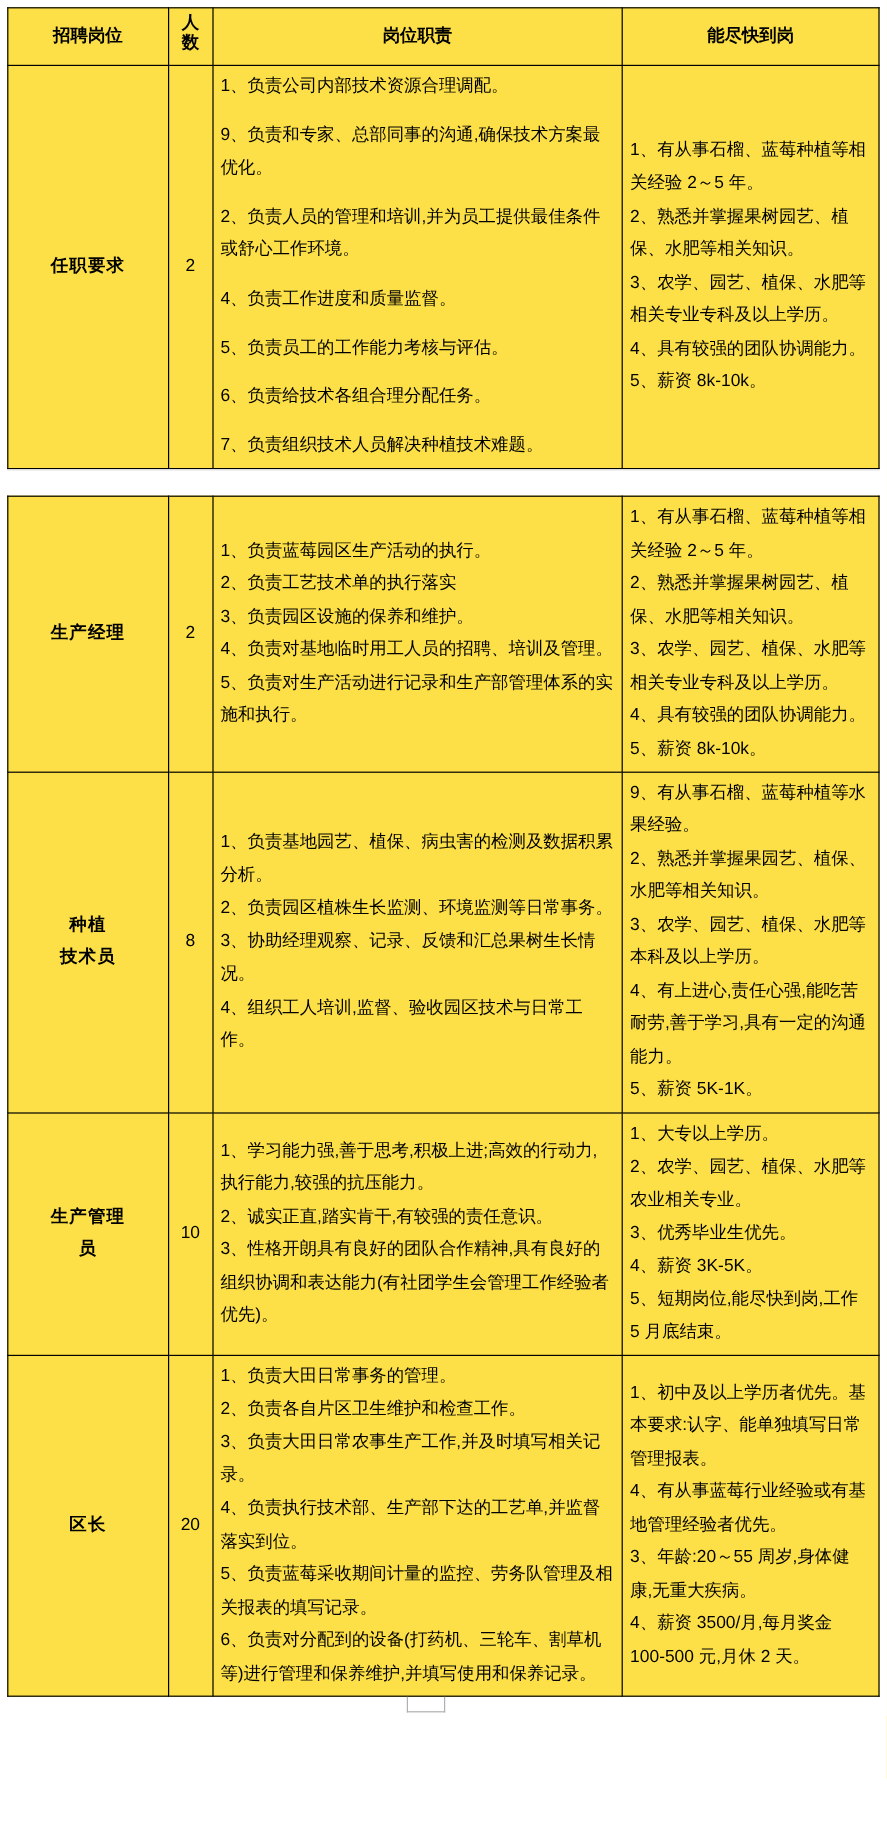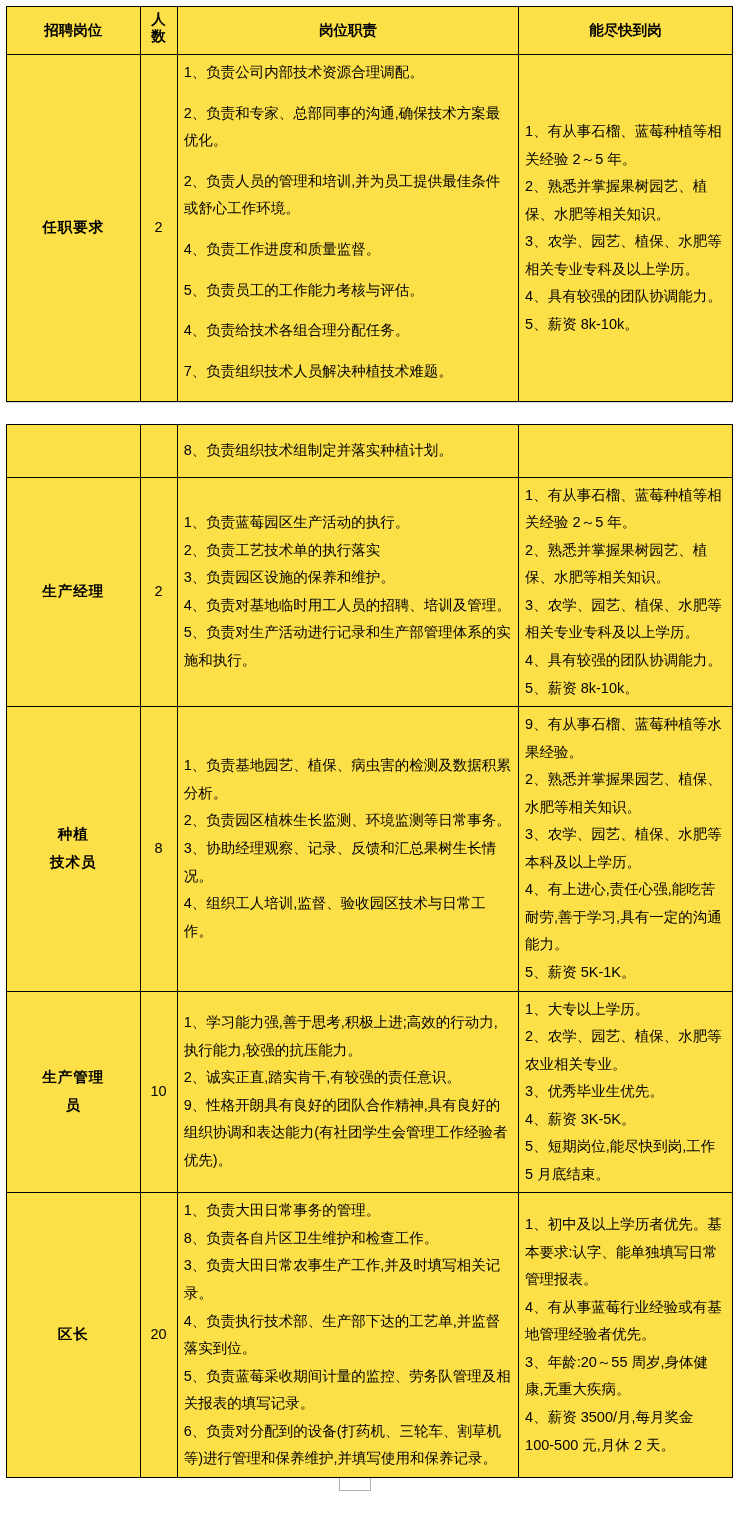--- a/index.html
+++ b/index.html
@@ -125,7 +125,7 @@
         <td class="num-cell">2</td>
         <td class="duty-cell duty-spaced">
           <p class="para">1、负责公司内部技术资源合理调配。</p>
-          <p class="para">2、负责和专家、总部同事的沟通,确保技术方案最优化。</p>
+          <p class="para">9、负责和专家、总部同事的沟通,确保技术方案最优化。</p>
           <p class="para">2、负责人员的管理和培训,并为员工提供最佳条件或舒心工作环境。</p>
           <p class="para">4、负责工作进度和质量监督。</p>
           <p class="para">5、负责员工的工作能力考核与评估。</p>

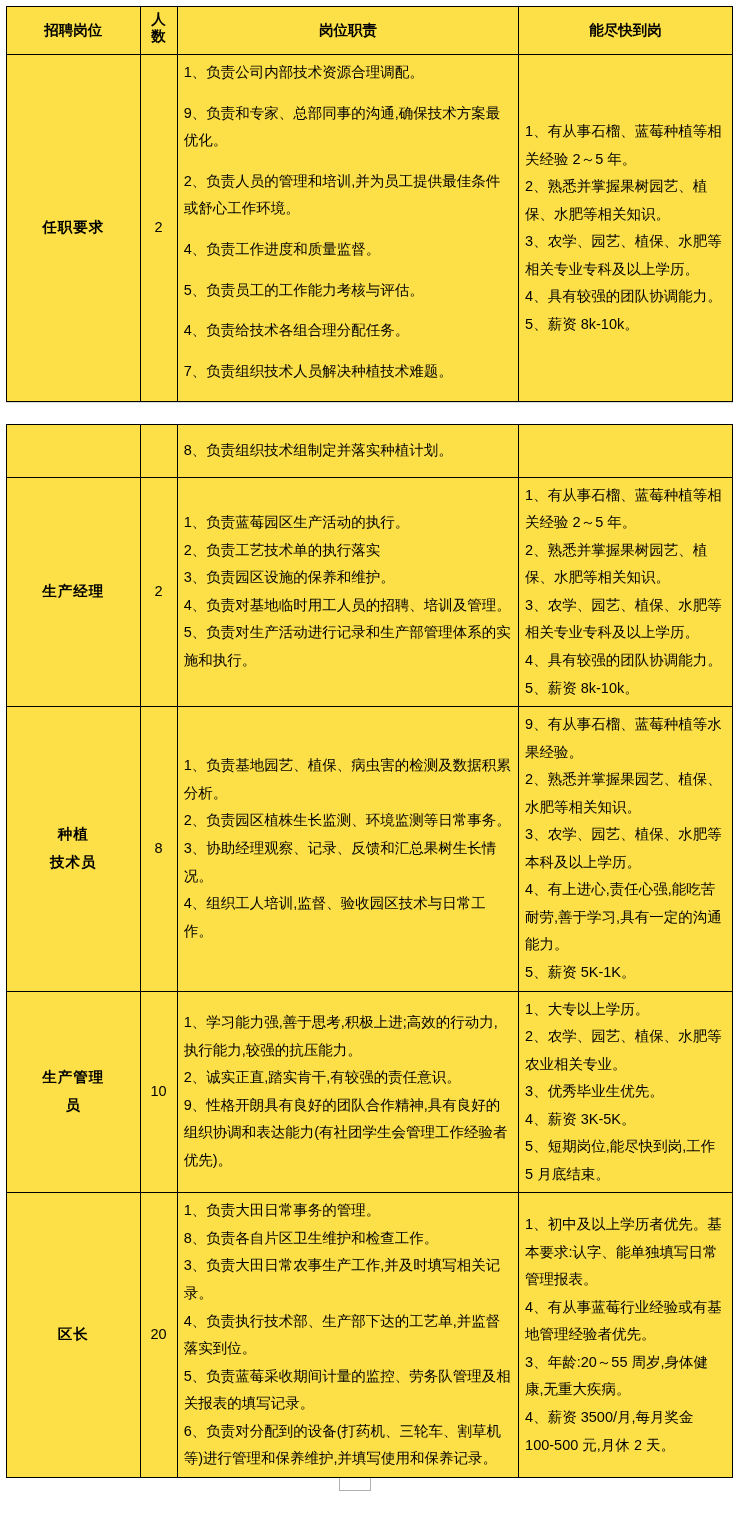--- a/index.html
+++ b/index.html
@@ -129,7 +129,7 @@
           <p class="para">2、负责人员的管理和培训,并为员工提供最佳条件或舒心工作环境。</p>
           <p class="para">4、负责工作进度和质量监督。</p>
           <p class="para">5、负责员工的工作能力考核与评估。</p>
-          <p class="para">4、负责给技术各组合理分配任务。</p>
+          <p class="para">6、负责给技术各组合理分配任务。</p>
           <p class="para">7、负责组织技术人员解决种植技术难题。</p>
         </td>
         <td class="req-cell">

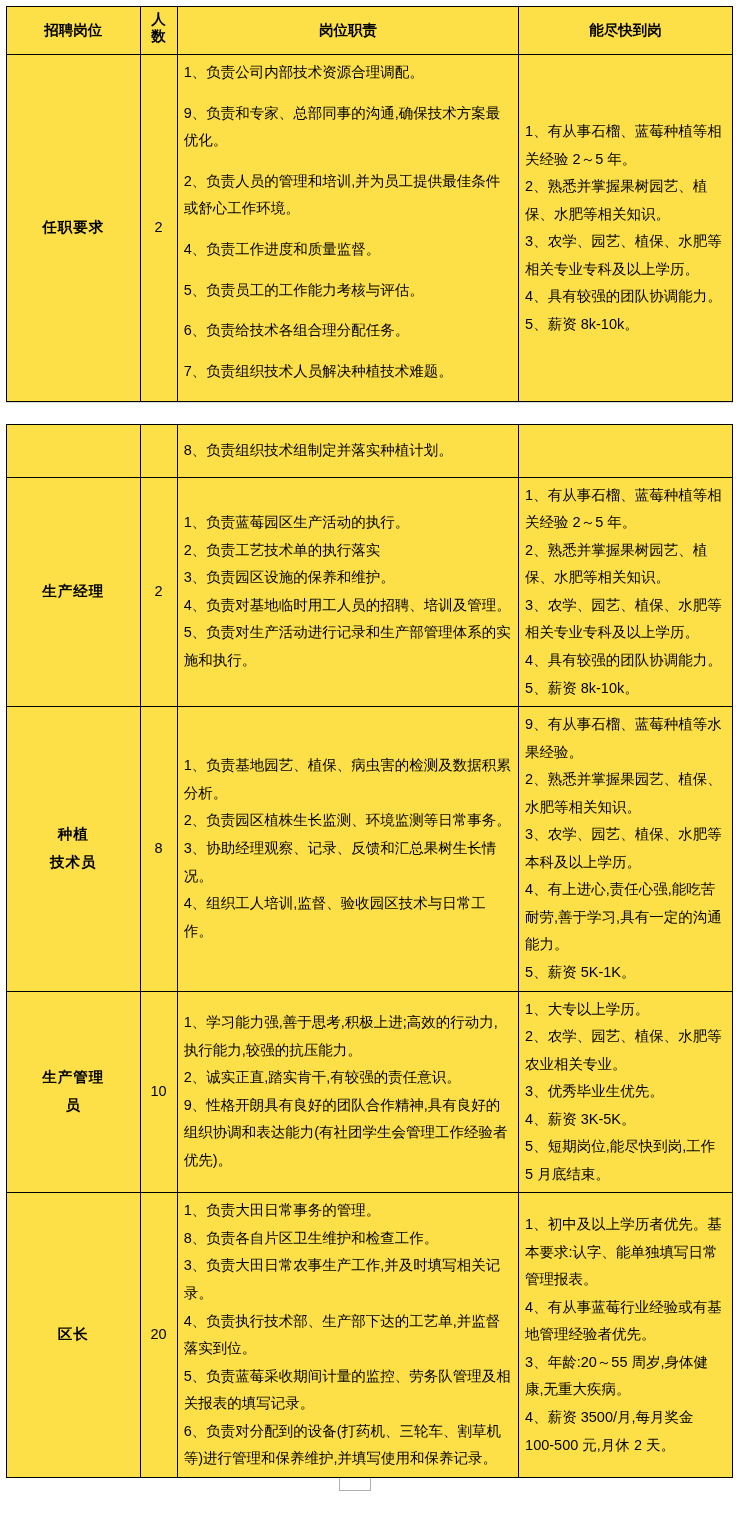--- a/index.html
+++ b/index.html
@@ -64,7 +64,7 @@
     text-indent: 0;
   }
   .duty-spaced .para { margin-bottom: 13px; }
-  .duty-spaced .para:last-child { margin-bottom: 12px; }
+  .duty-spaced .para:last-child { margin-bottom: 1px; }
   .tight { line-height: 1.75; }
   .tight .para { margin: 0; }
   .req-cell { line-height: 1.78; }

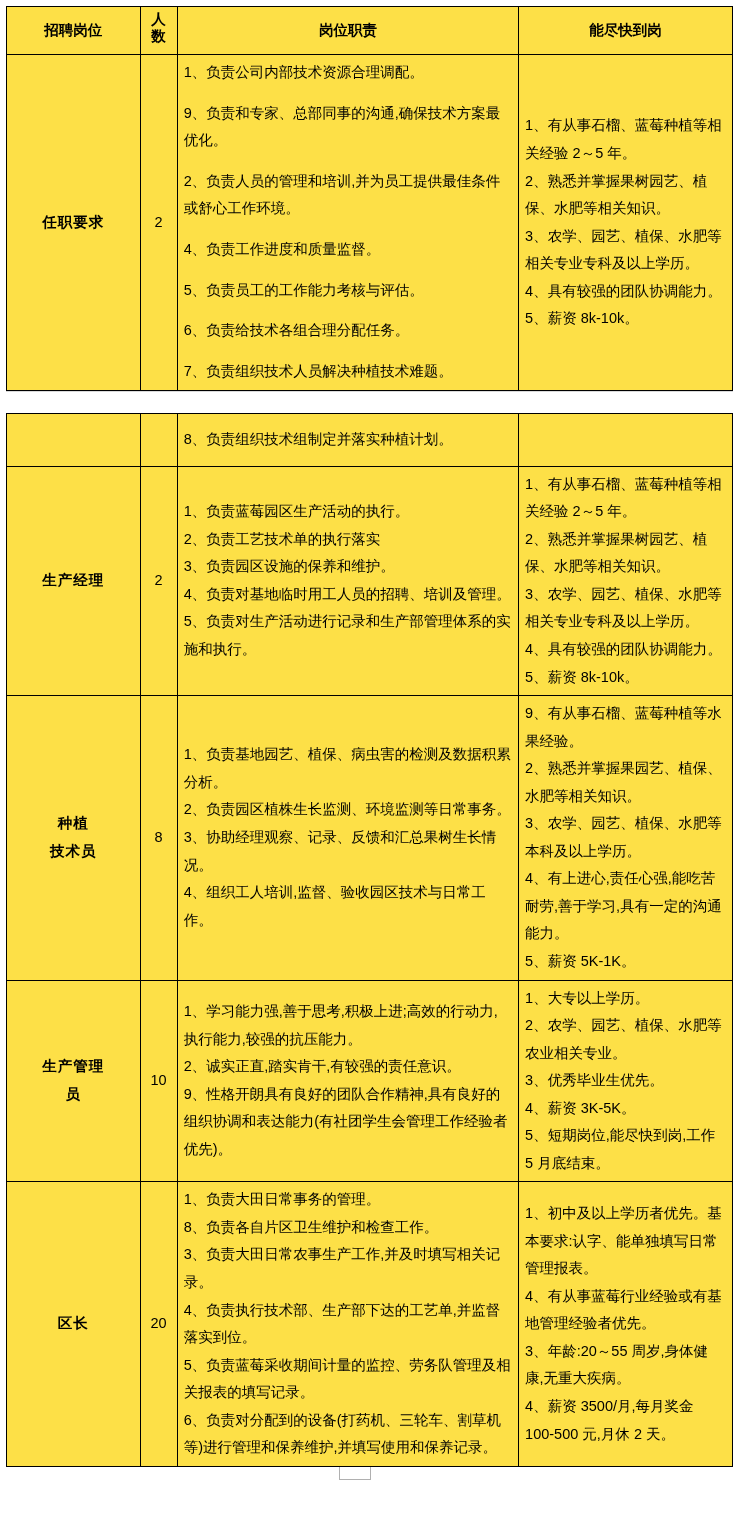--- a/index.html
+++ b/index.html
@@ -156,14 +156,6 @@
     </colgroup>
     <tbody>
 
-      <tr>
-        <td class="post-cell empty-cell"></td>
-        <td class="num-cell empty-cell"></td>
-        <td class="duty-cell" style="padding-top:12px;padding-bottom:12px;">
-          <p class="para">8、负责组织技术组制定并落实种植计划。</p>
-        </td>
-        <td class="req-cell empty-cell"></td>
-      </tr>
 
       <tr>
         <td class="post-cell">生产经理</td>

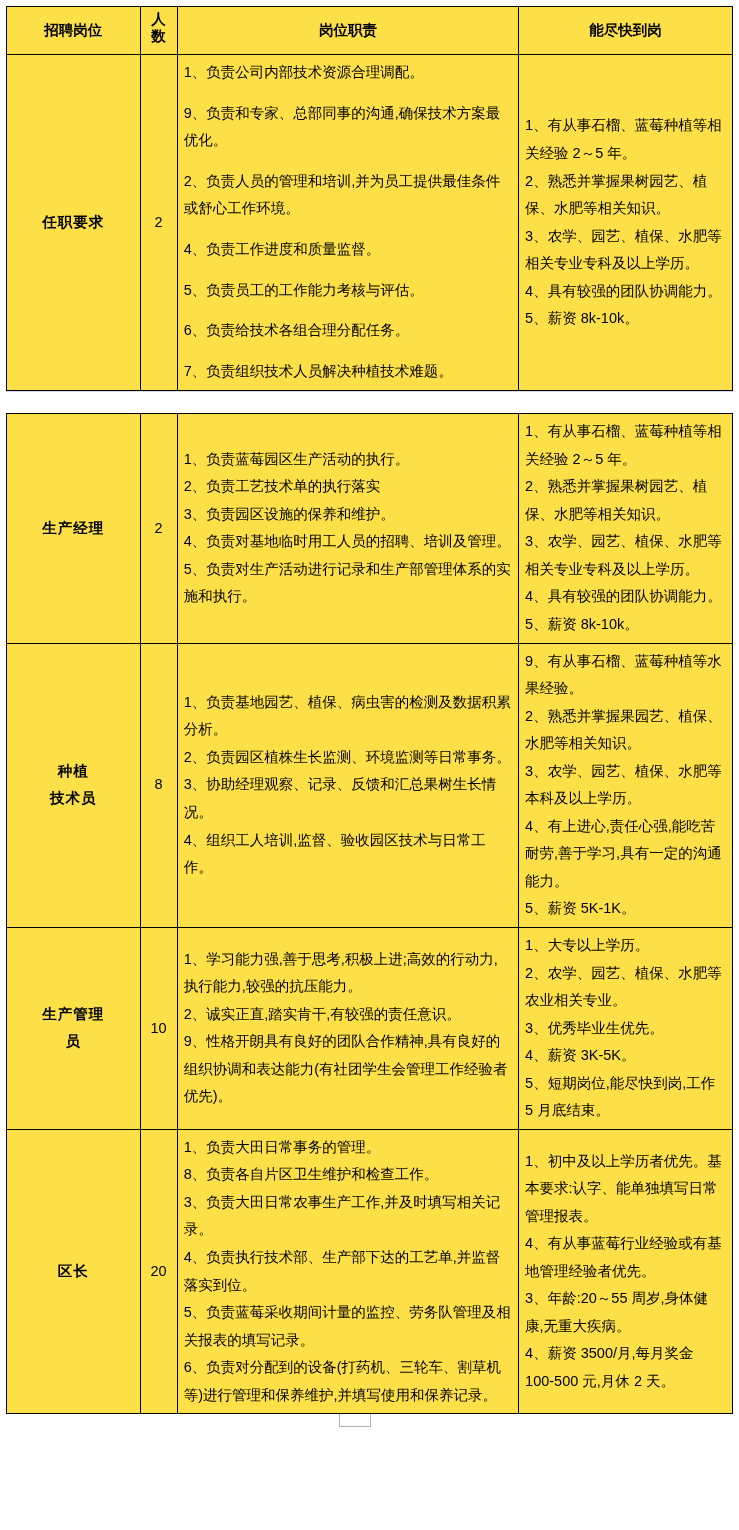--- a/index.html
+++ b/index.html
@@ -202,7 +202,7 @@
         <td class="duty-cell tight">
           <p class="para">1、学习能力强,善于思考,积极上进;高效的行动力,执行能力,较强的抗压能力。</p>
           <p class="para">2、诚实正直,踏实肯干,有较强的责任意识。</p>
-          <p class="para">9、性格开朗具有良好的团队合作精神,具有良好的组织协调和表达能力(有社团学生会管理工作经验者优先)。</p>
+          <p class="para">3、性格开朗具有良好的团队合作精神,具有良好的组织协调和表达能力(有社团学生会管理工作经验者优先)。</p>
         </td>
         <td class="req-cell">
           <p class="para">1、大专以上学历。</p>

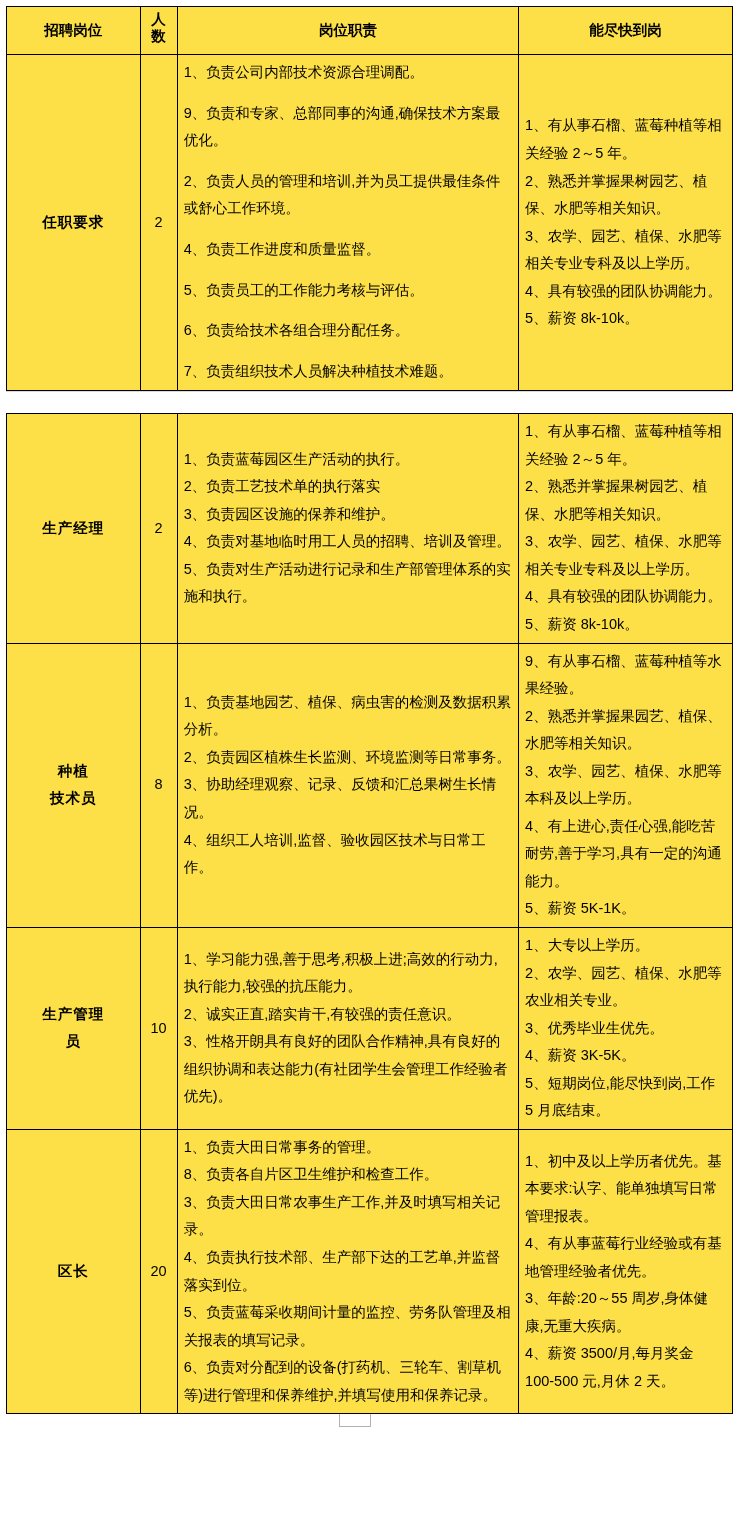--- a/index.html
+++ b/index.html
@@ -218,7 +218,7 @@
         <td class="num-cell">20</td>
         <td class="duty-cell tight">
           <p class="para">1、负责大田日常事务的管理。</p>
-          <p class="para">8、负责各自片区卫生维护和检查工作。</p>
+          <p class="para">2、负责各自片区卫生维护和检查工作。</p>
           <p class="para">3、负责大田日常农事生产工作,并及时填写相关记录。</p>
           <p class="para">4、负责执行技术部、生产部下达的工艺单,并监督落实到位。</p>
           <p class="para">5、负责蓝莓采收期间计量的监控、劳务队管理及相关报表的填写记录。</p>

